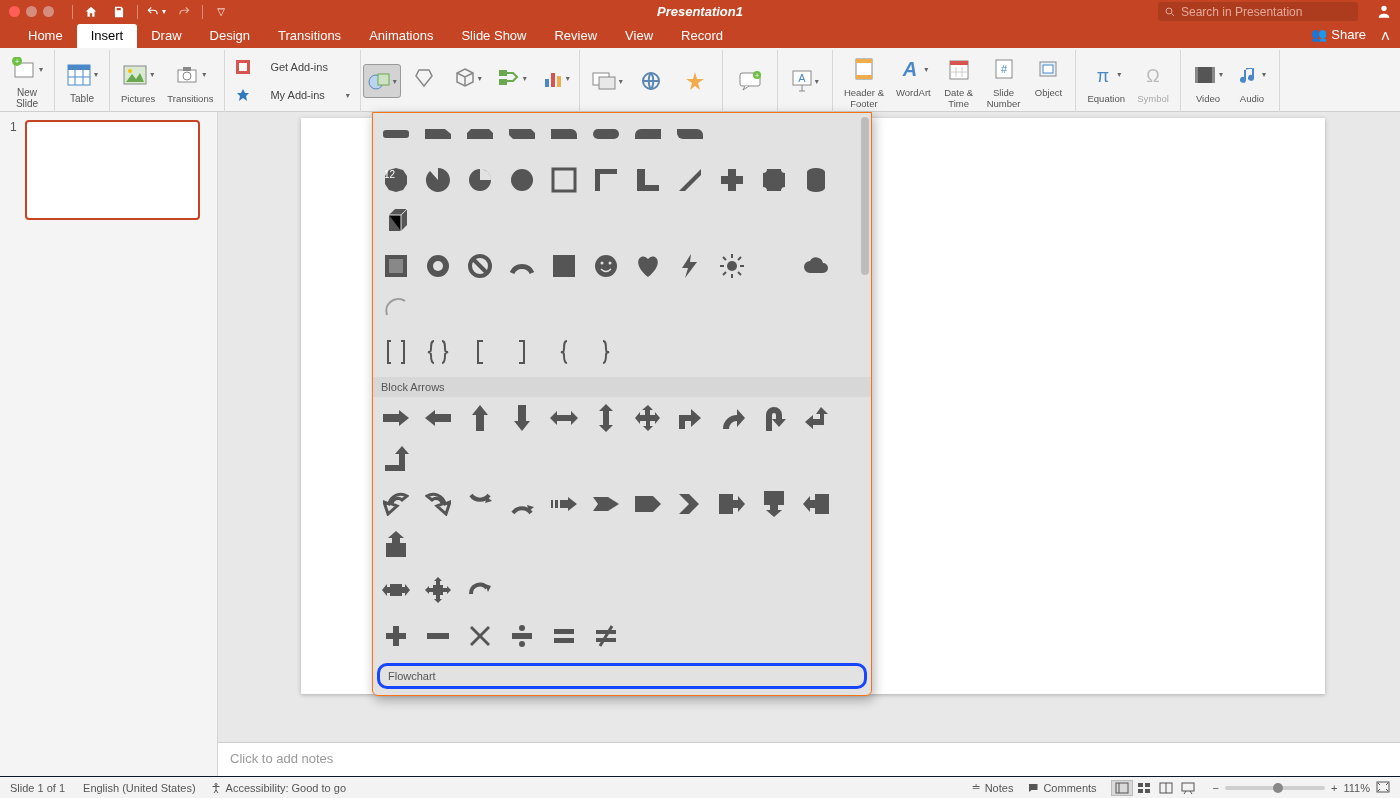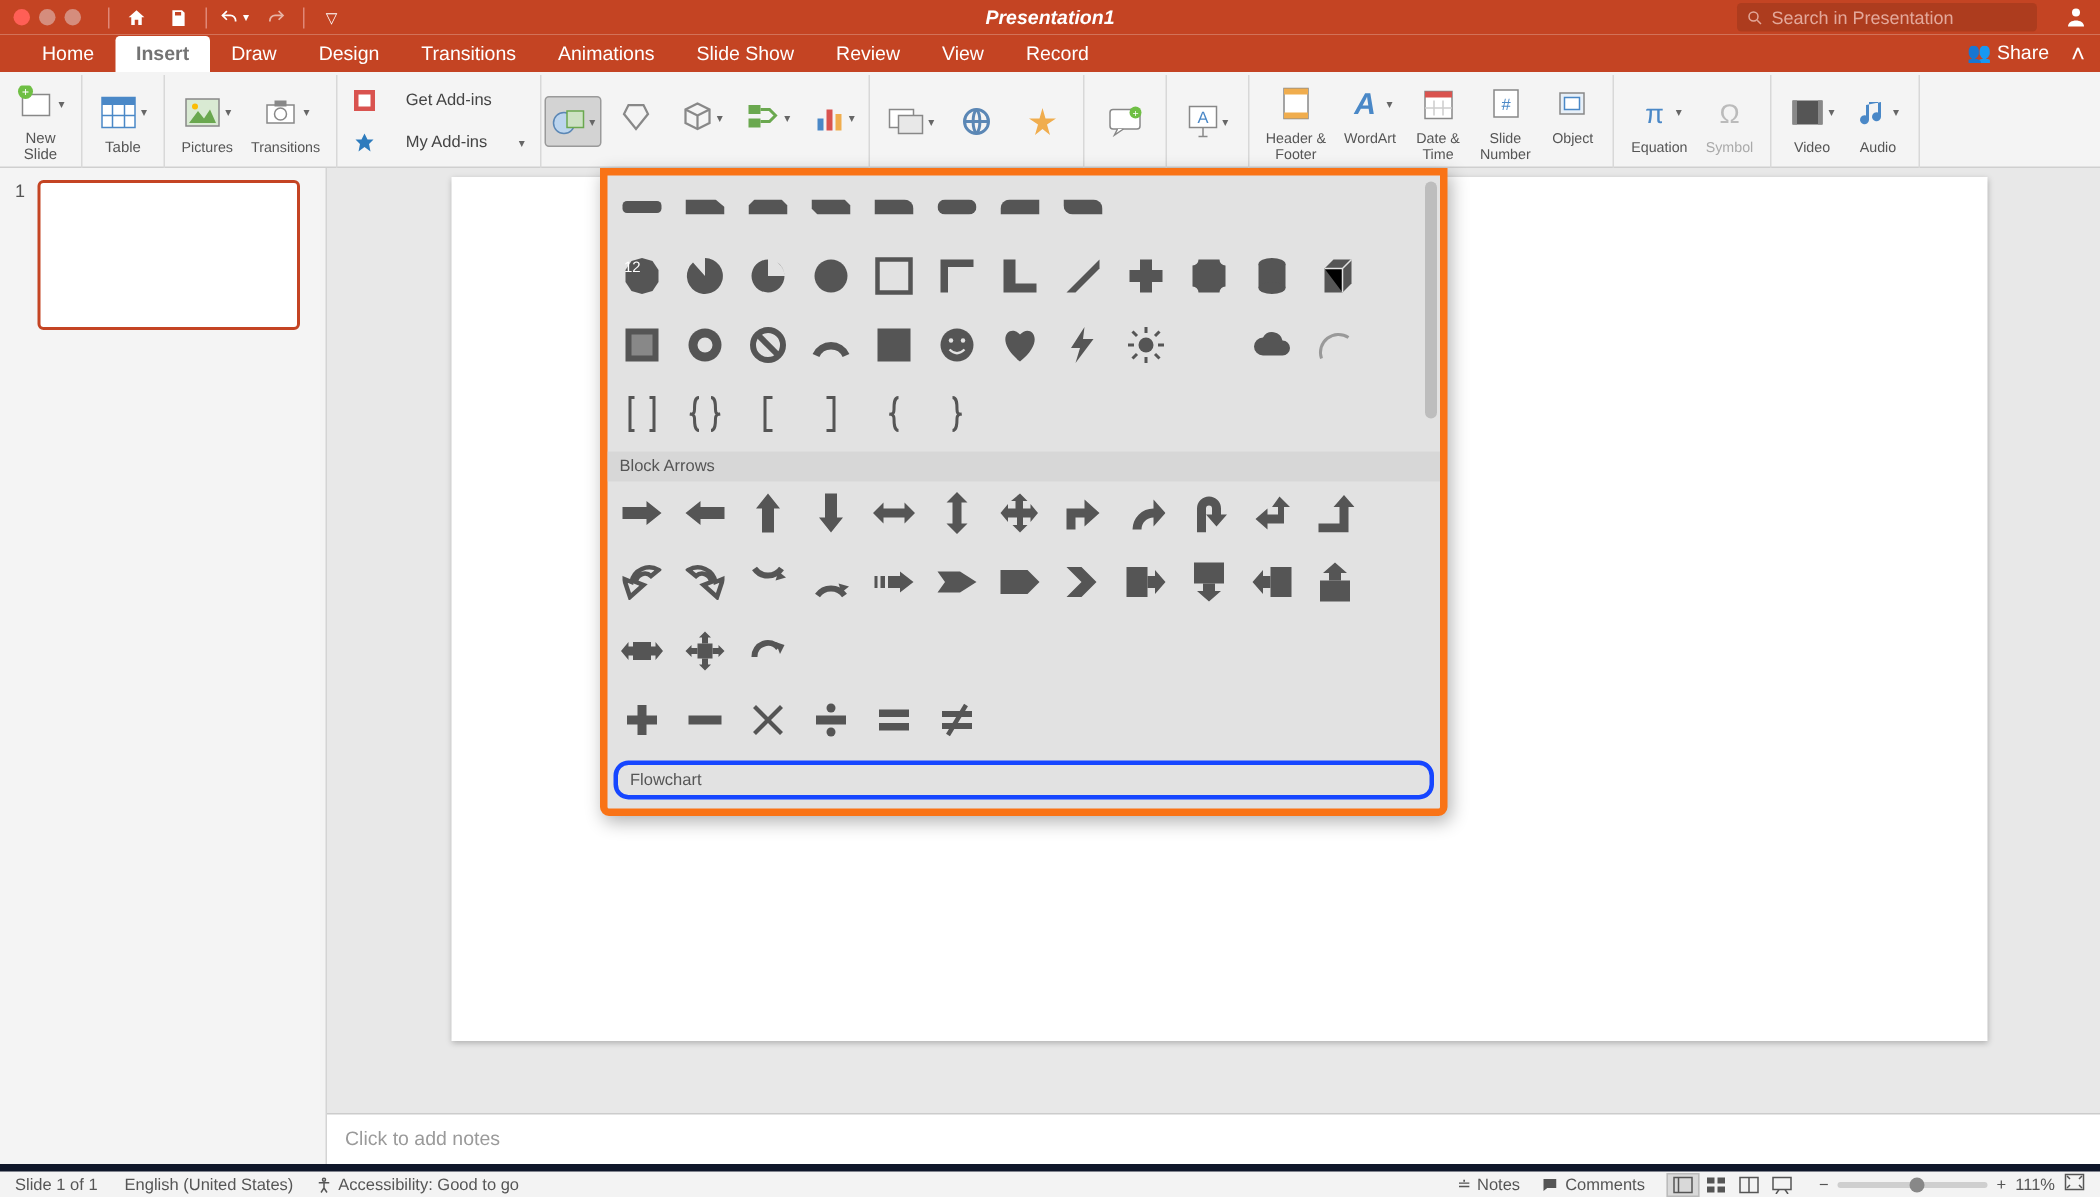--- a/index.html
+++ b/index.html
@@ -21,7 +21,7 @@
 
 .tabs { height:25px; background:#c44423; display:flex; align-items:flex-end; padding-left:14px; position:relative;}
 .tab { color:#fff; font-size:13px; padding:4px 14px 5px; cursor:pointer;}
-.tab.active { background:#fff; color:#737373; border-radius:3px 3px 0 0; font-weight:700;}
+.tab.active { background:#fff; color:#000000; border-radius:3px 3px 0 0; font-weight:400;}
 .share { position:absolute; right:34px; color:#fff; font-size:13px; top:4px;}
 .collapse-ribbon{position:absolute; right:10px; color:#fff; top:5px;}
 

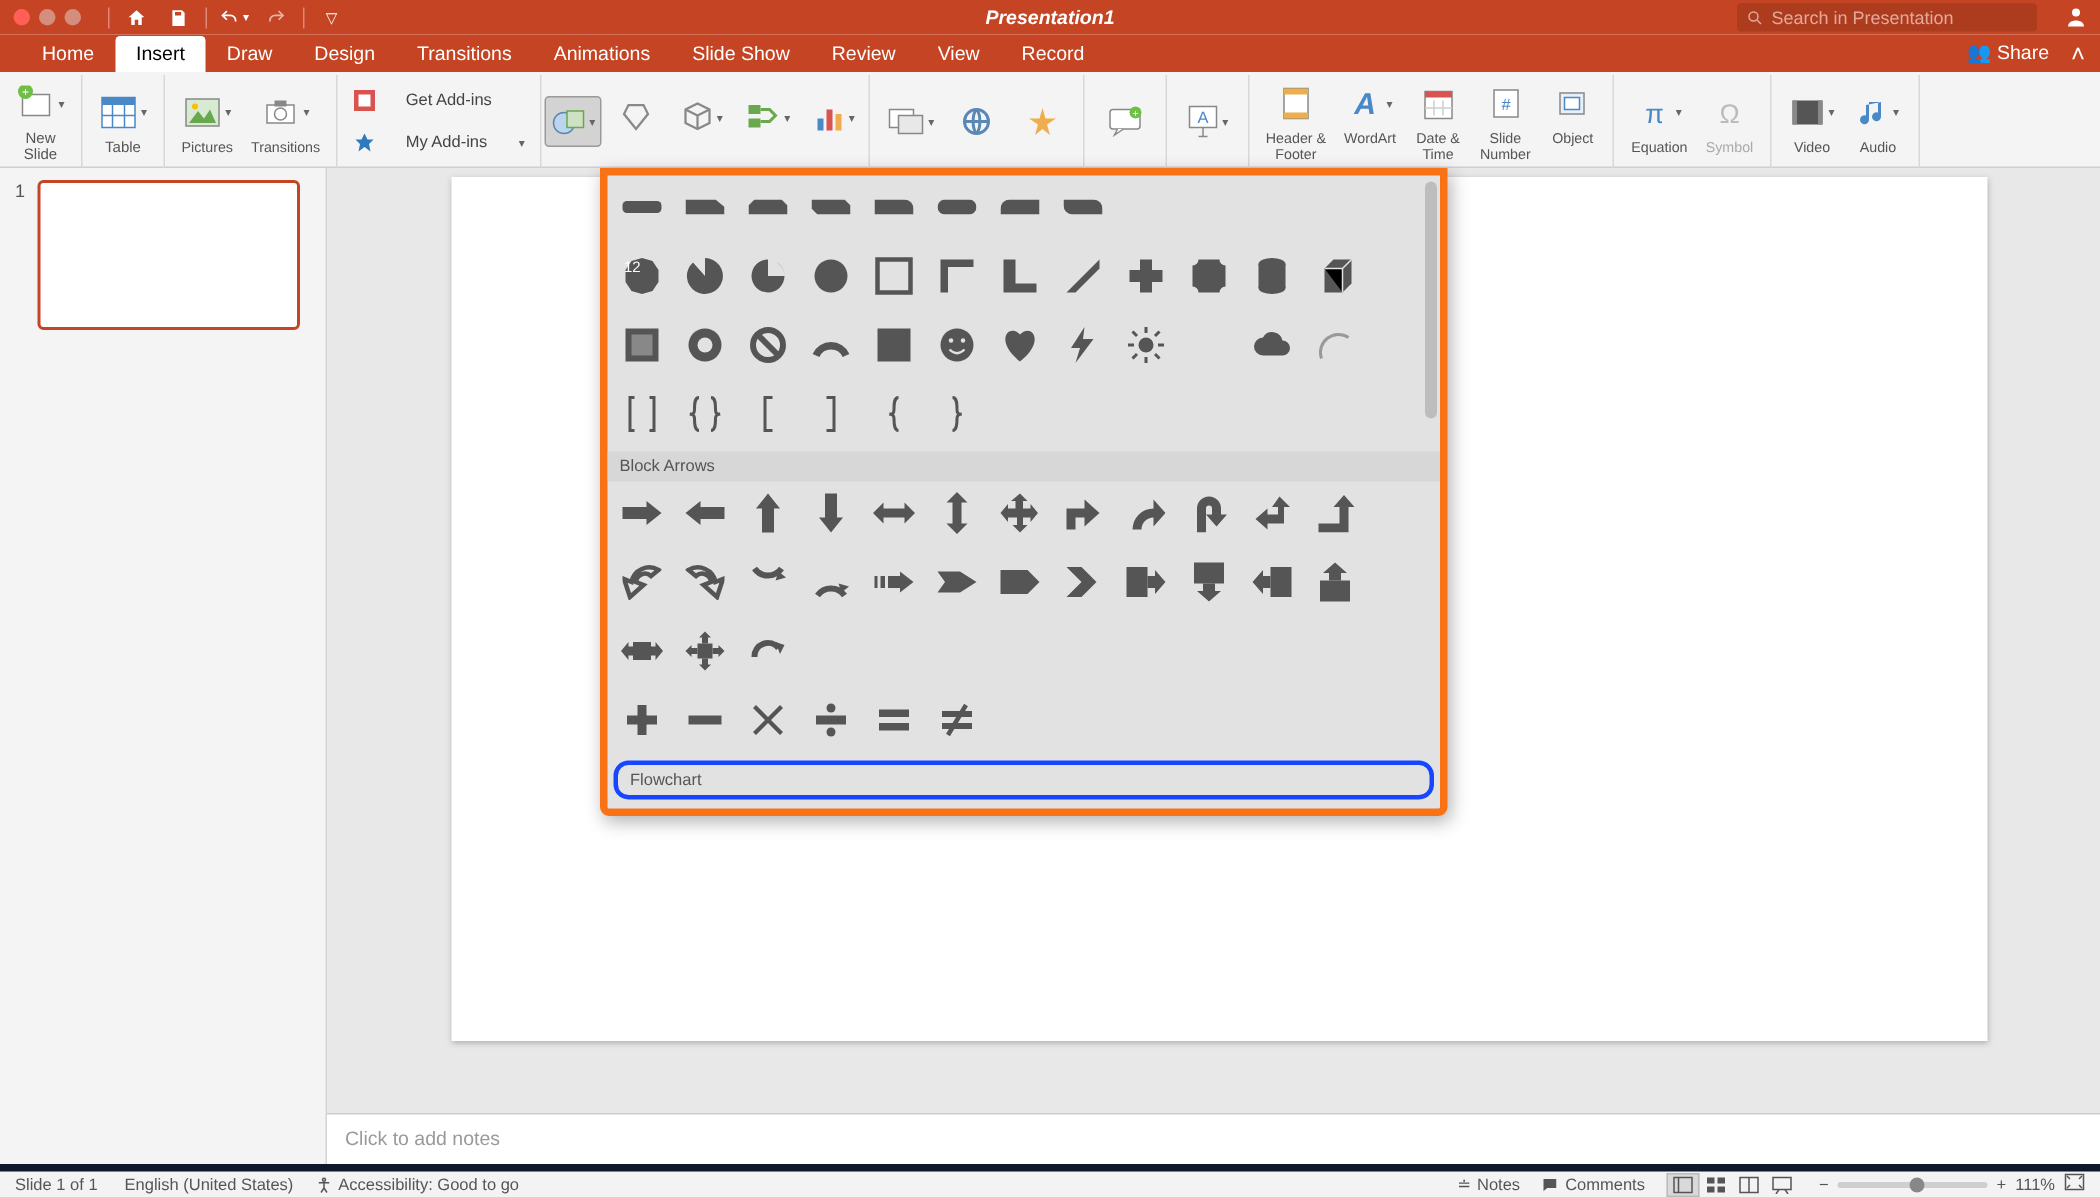--- a/index.html
+++ b/index.html
@@ -47,7 +47,7 @@
 .notes { position:absolute; bottom:0; left:0; right:0; height:34px; background:#fff; border-top:1px solid #ccc; padding:8px 12px; font-size:13px; color:#9a9a9a;}
 
 
-.shapes-pop { position:absolute; left:154px; top:0; width:565px; background:#e2e2e2; border:5px solid #f97316; box-shadow:2px 4px 12px rgba(0,0,0,.3); border-radius:0 0 6px 6px;margin-left:28px;}
+.shapes-pop { position:absolute; left:154px; top:0; width:500px; background:#e2e2e2; border:1px solid #f97316; box-shadow:2px 4px 12px rgba(0,0,0,.3); border-radius:0 0 6px 6px;}
 .sp-scroll{ max-height:582px; overflow:hidden; position:relative;}
 .sp-section-h { font-size:11px; color:#555; padding:4px 8px; background:#d7d7d7;}
 .sp-grid { display:flex; flex-wrap:wrap; padding:4px 6px 8px; gap:6px 8px; }

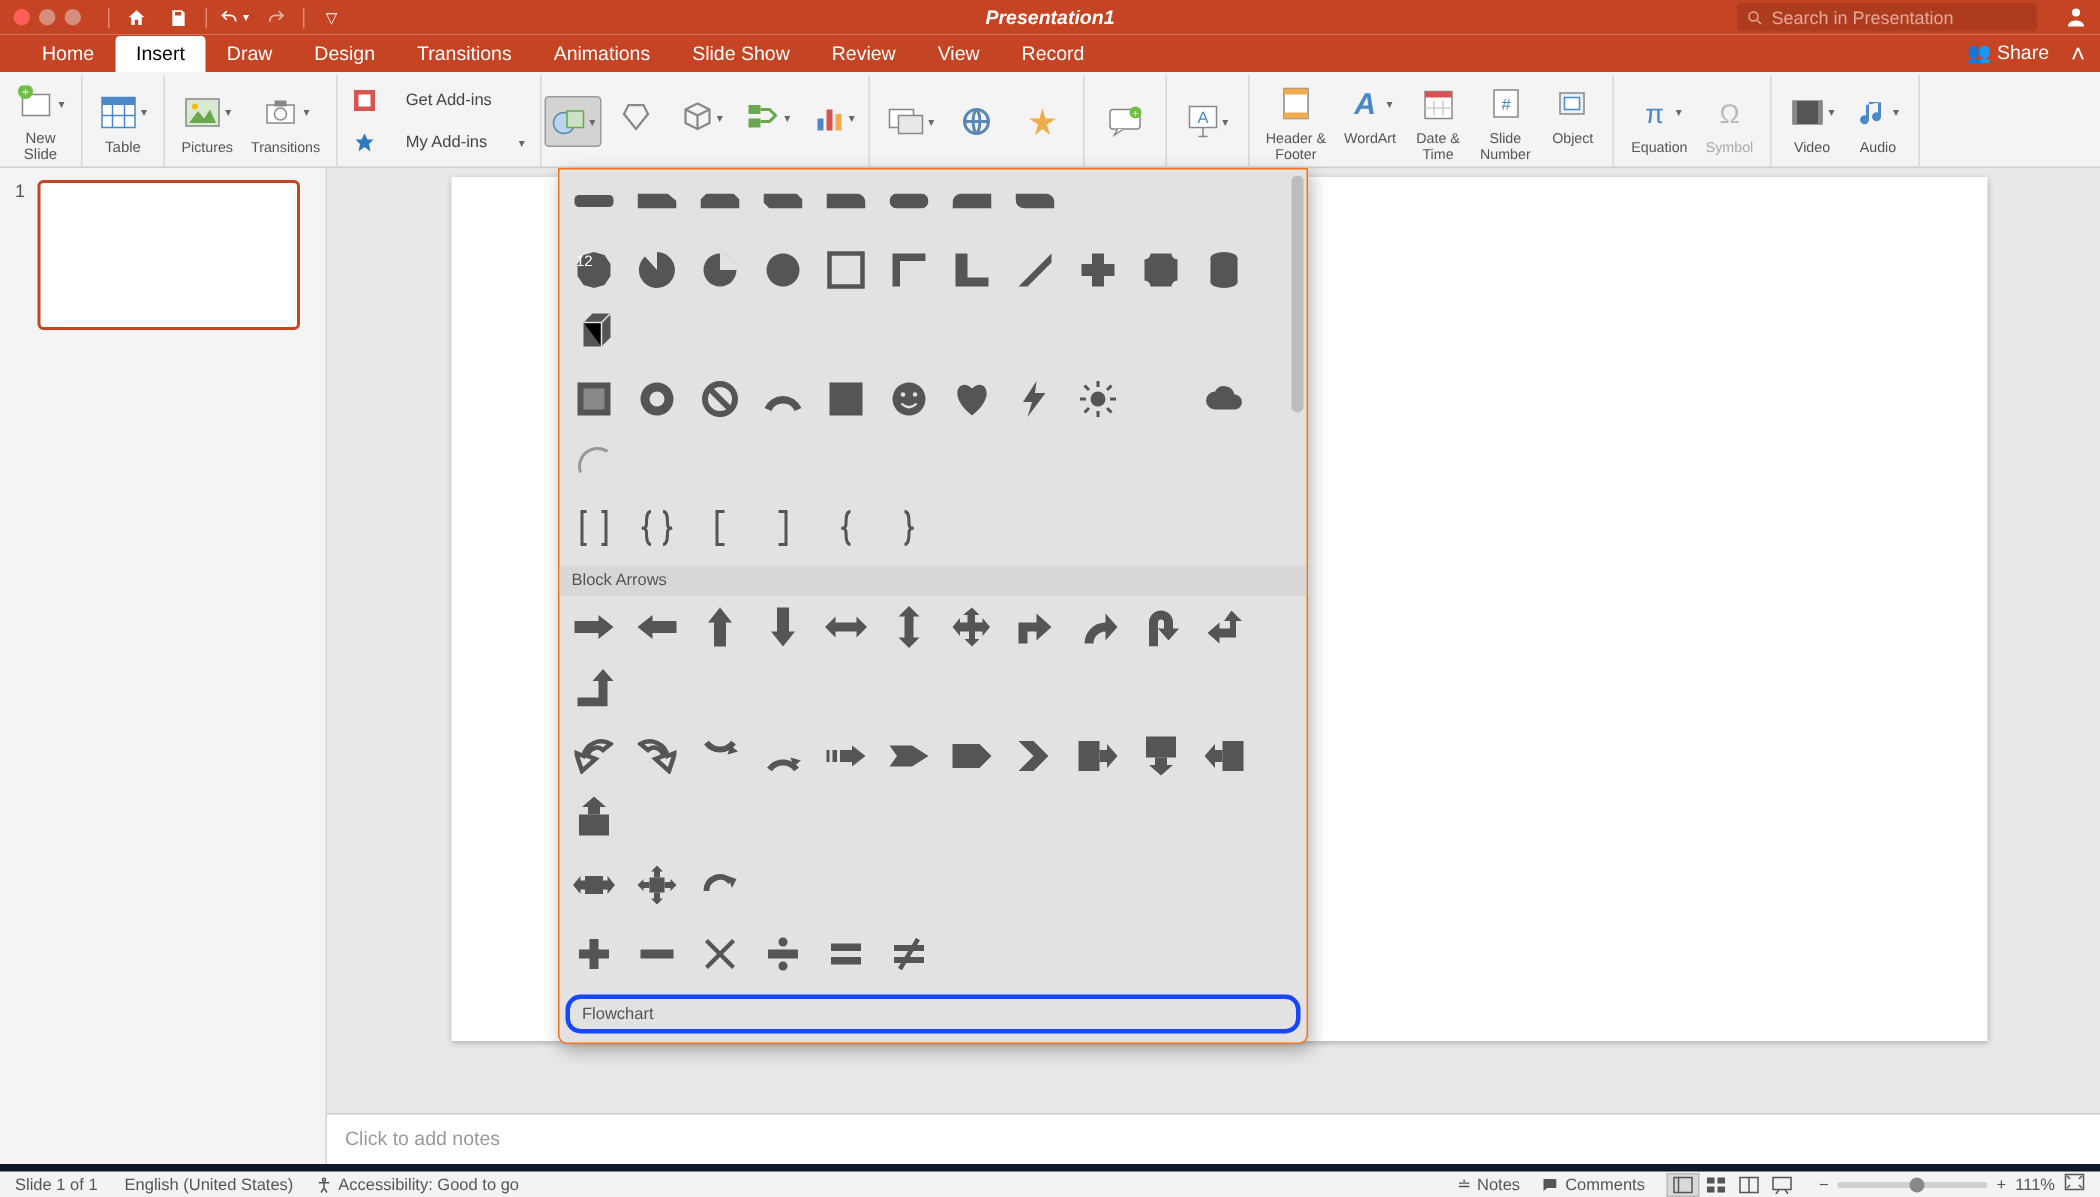--- a/index.html
+++ b/index.html
@@ -58,7 +58,7 @@
 .highlight-box{ border:3px solid #1646ff; border-radius:10px; margin:2px 4px 6px; }
 
 
-.statusbar{ position:absolute; bottom:0; left:0; right:0; height:22px; background:#f3f3f3; border-top:5px solid #0f172a; display:flex; align-items:center; font-size:11px; color:#555; padding:0 10px;}
+.statusbar{ position:absolute; bottom:0; left:0; right:0; height:22px; background:#f3f3f3; border-top:1px solid #0f172a; display:flex; align-items:center; font-size:11px; color:#555; padding:0 10px;}
 .statusbar .sp{flex:1}
 .sicon{display:inline-flex;align-items:center; gap:4px; margin-left:14px; color:#555;}
 .view-btns{display:flex; gap:0; margin-left:14px;}

